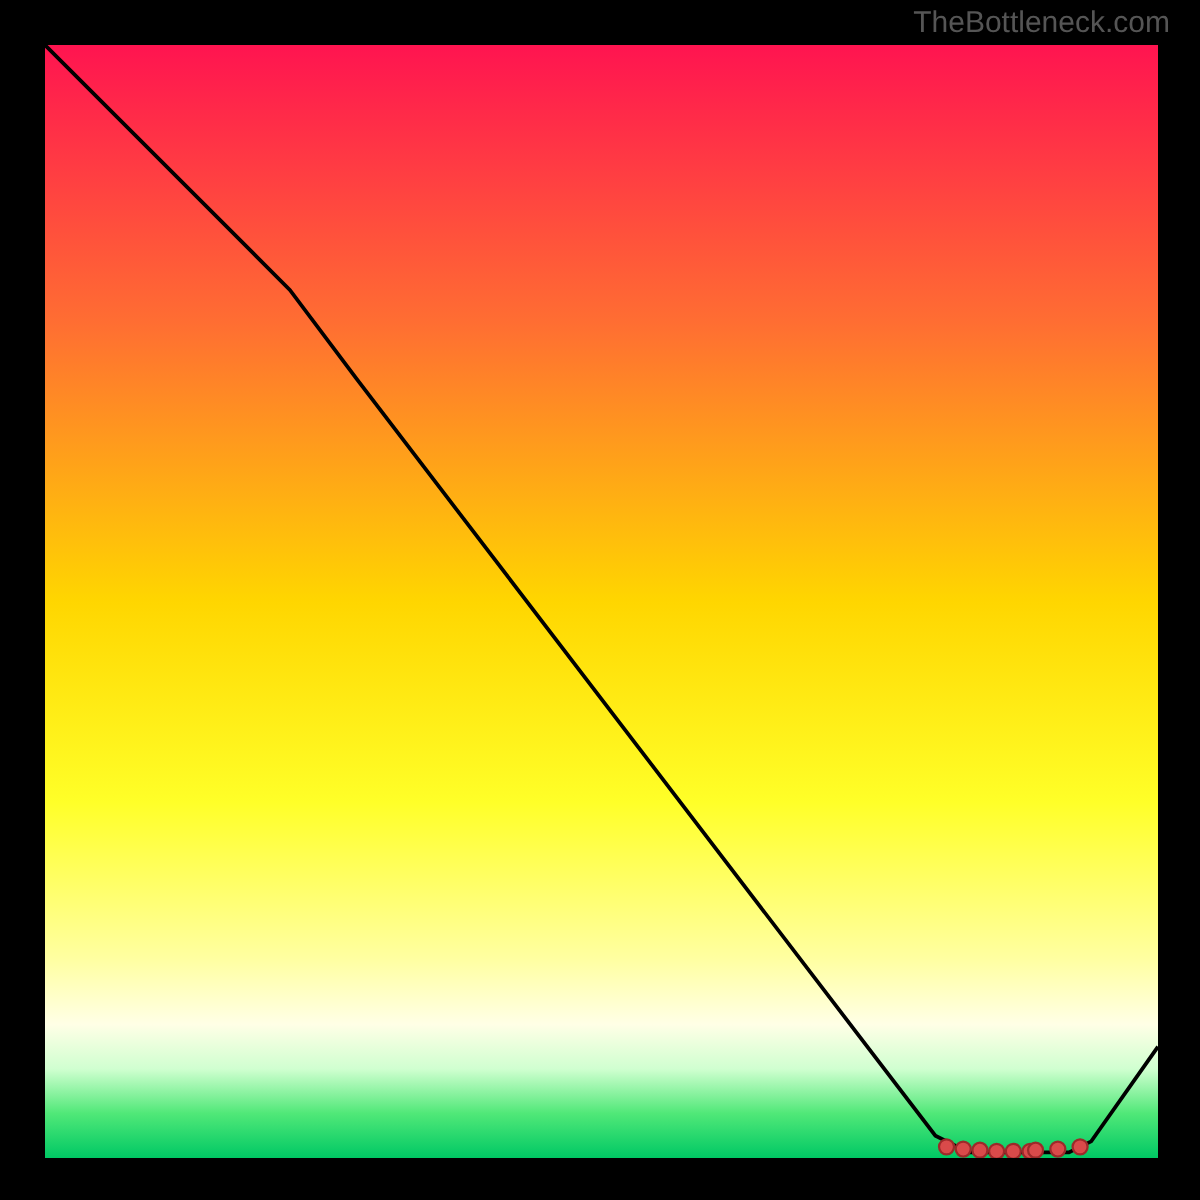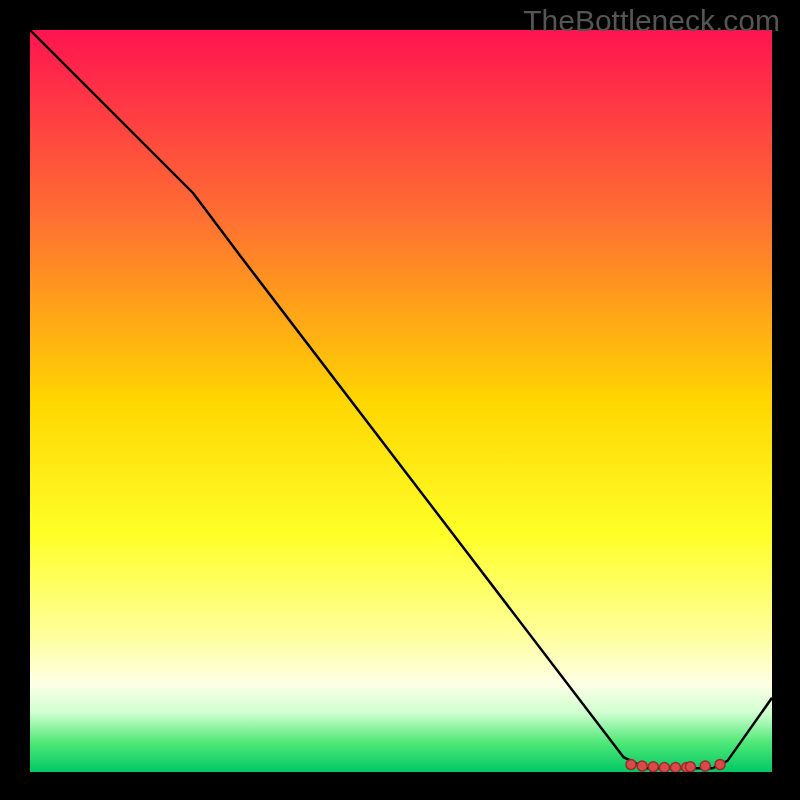--- a/index.html
+++ b/index.html
@@ -16,7 +16,7 @@
     top: 4px;
     right: 20px;
     color: #555;
-    font-size: 30px;
+    font-size: 20px;
     font-weight: normal;
     z-index: 10;
   }

